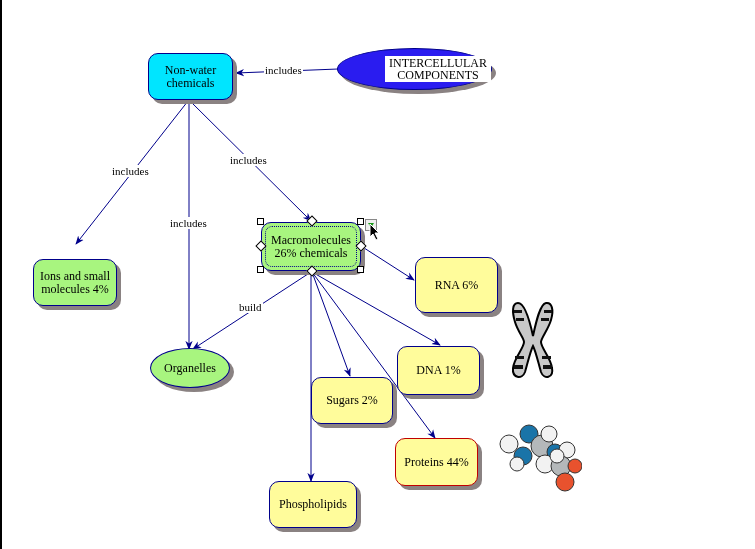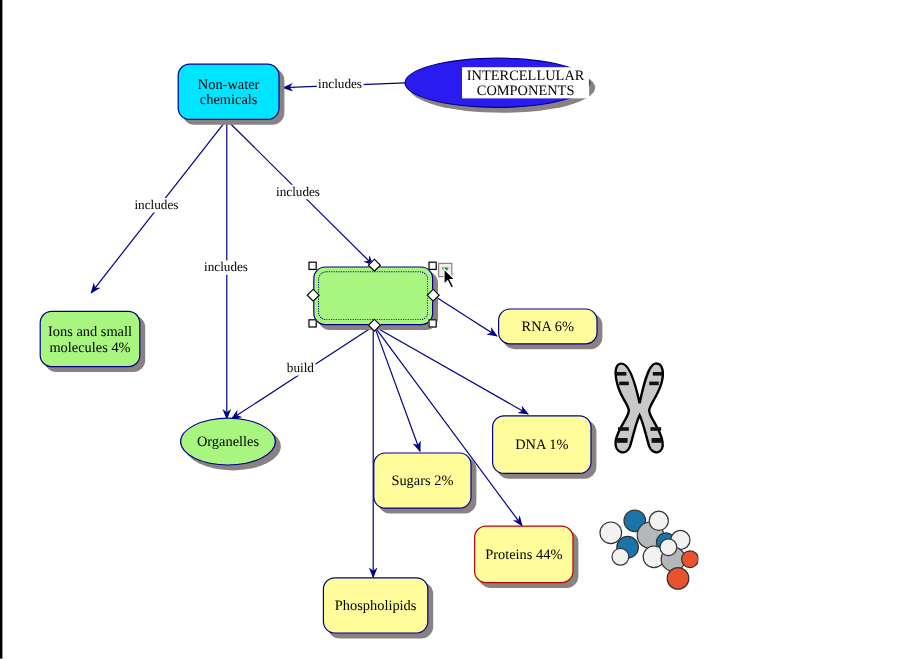--- a/index.html
+++ b/index.html
@@ -80,6 +80,10 @@
 
 <div class="node green" style="left:261px;top:222px;width:100px;height:49px;">
   <div class="inner-dotted"></div>
+  <div>
+    <div>Macromolecules</div>
+    <div>26% chemicals</div>
+  </div>
 </div>
 
 <div class="handle-sq" style="left:257px;top:218px;"></div>

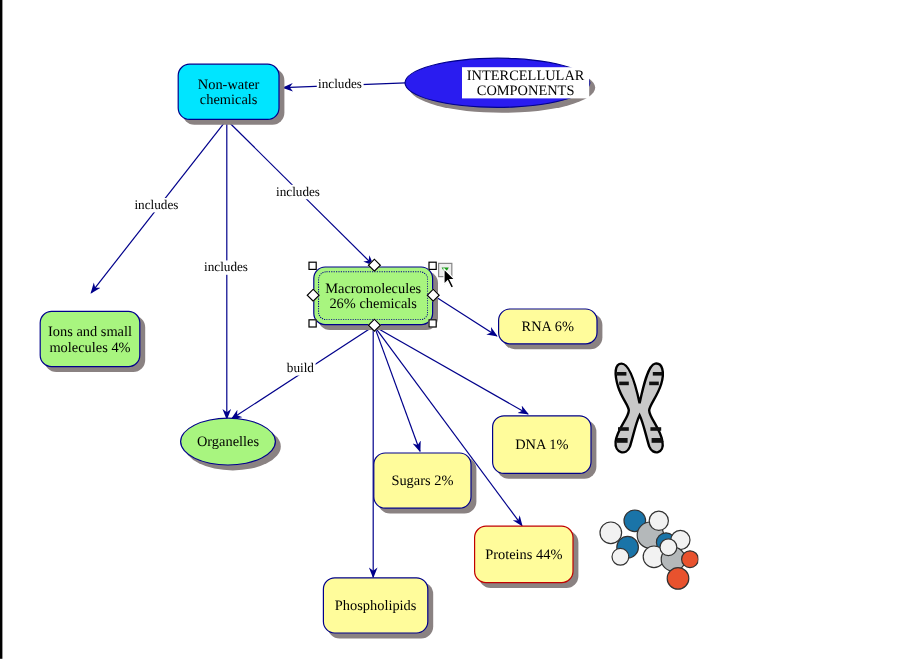--- a/index.html
+++ b/index.html
@@ -103,7 +103,7 @@
   <span>Organelles</span>
 </div>
 
-<div class="node yellow" style="left:415px;top:257px;width:83px;height:30px;">
+<div class="node yellow" style="left:415px;top:257px;width:83px;height:56px;">
   <span>RNA 6%</span>
 </div>
 

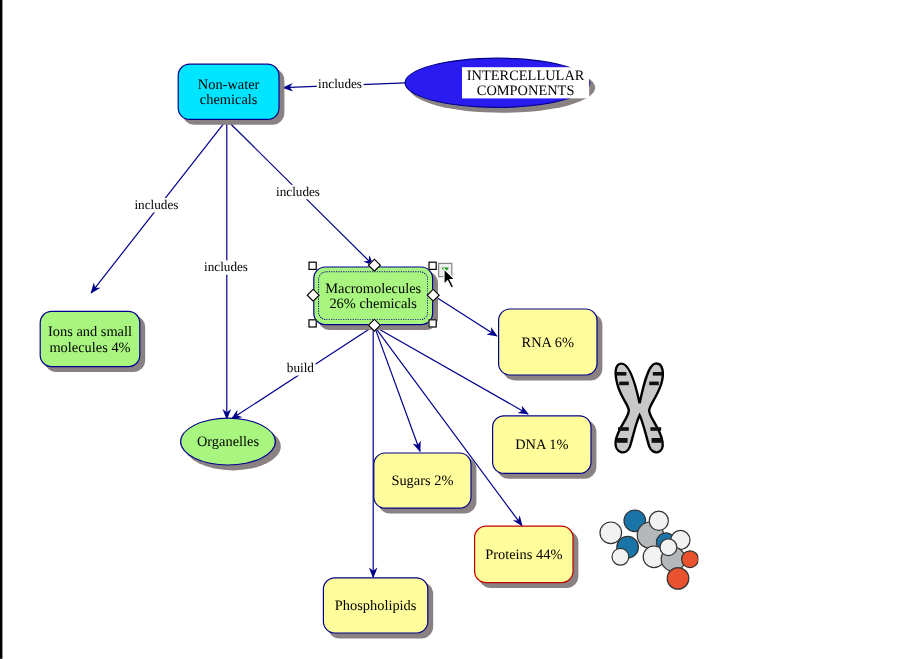--- a/index.html
+++ b/index.html
@@ -107,7 +107,7 @@
   <span>RNA 6%</span>
 </div>
 
-<div class="node yellow" style="left:410px;top:346px;width:83px;height:49px;">
+<div class="node yellow" style="left:397px;top:346px;width:83px;height:49px;">
   <span>DNA 1%</span>
 </div>
 

